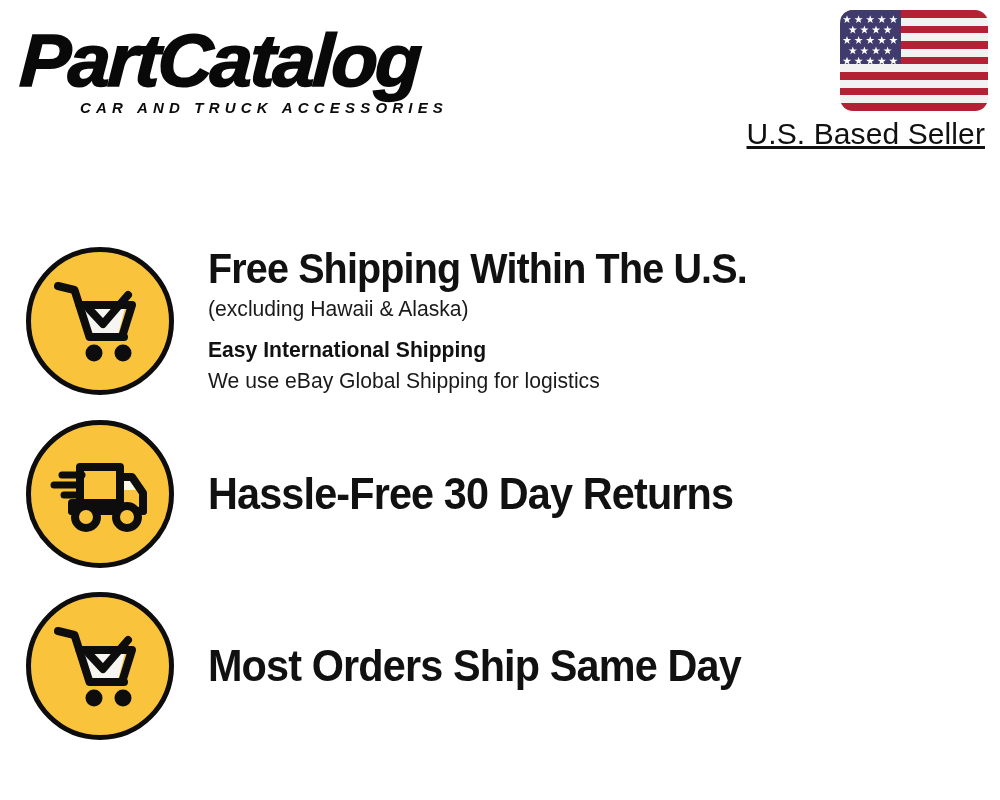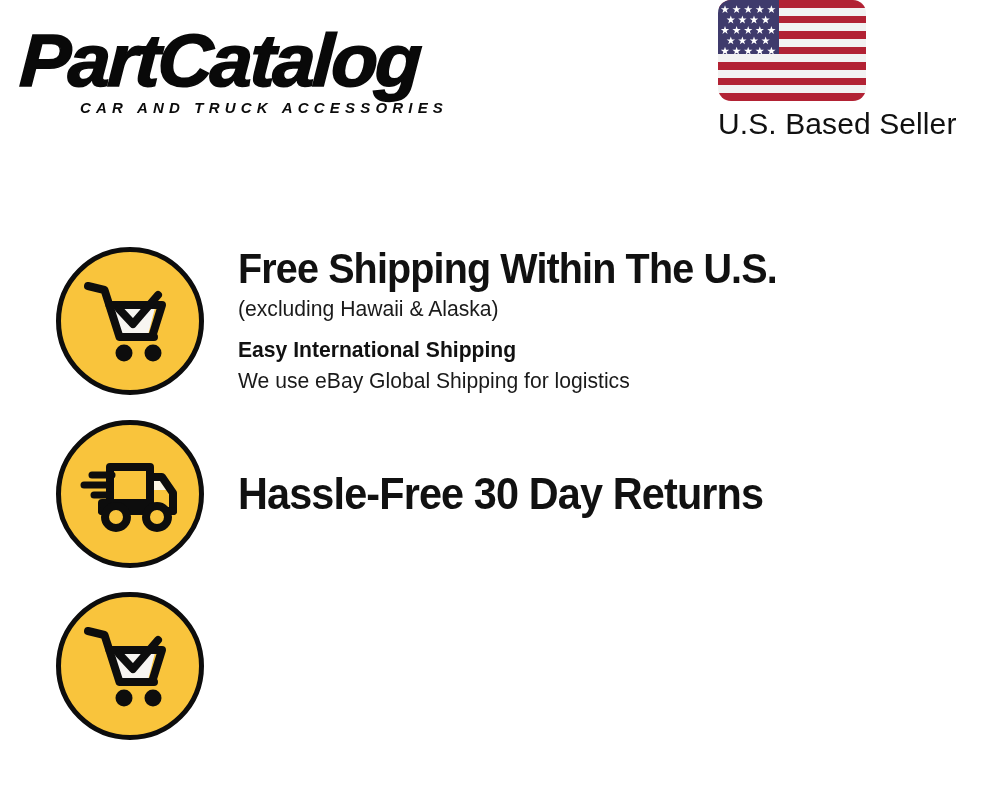--- a/index.html
+++ b/index.html
@@ -72,8 +72,10 @@
   .seller-badge {
     position: absolute;
     right: 12px;
-    top: 0;
+    top: 10px;
     width: 270px;
+    text-align: right;
+    text-decoration: underline;
   }
 
   .flag {

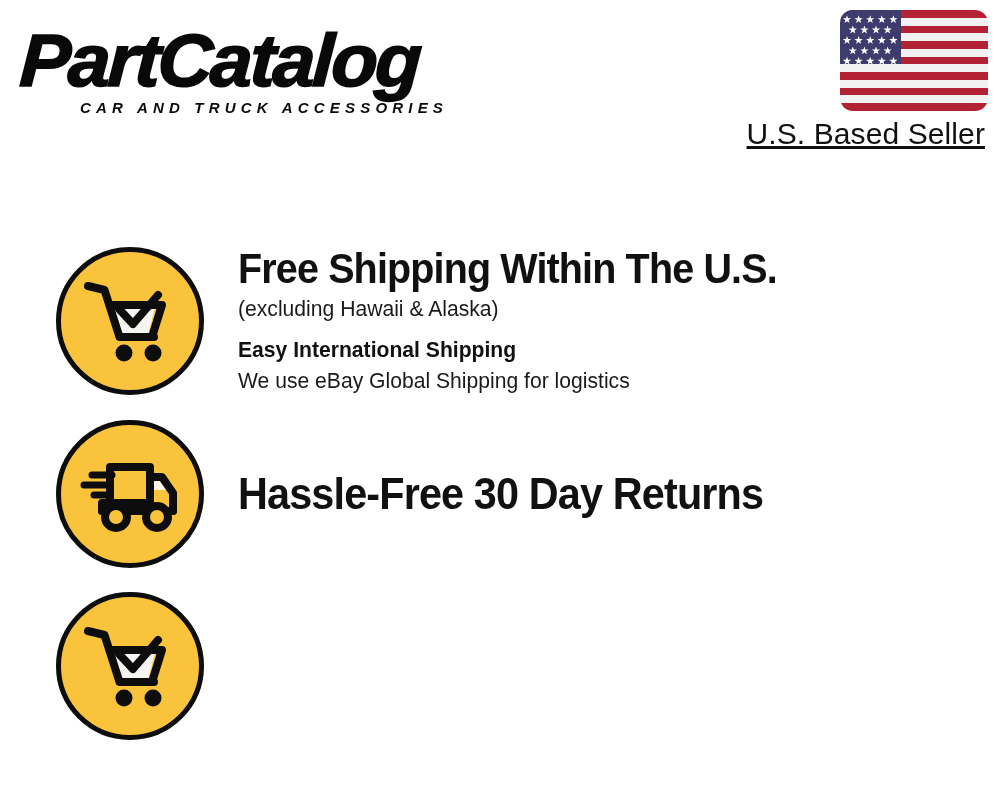--- a/index.html
+++ b/index.html
@@ -140,7 +140,7 @@
 
   .feature-row {
     position: absolute;
-    left: 56px;
+    left: 26px;
     width: 940px;
     display: flex;
     align-items: center;

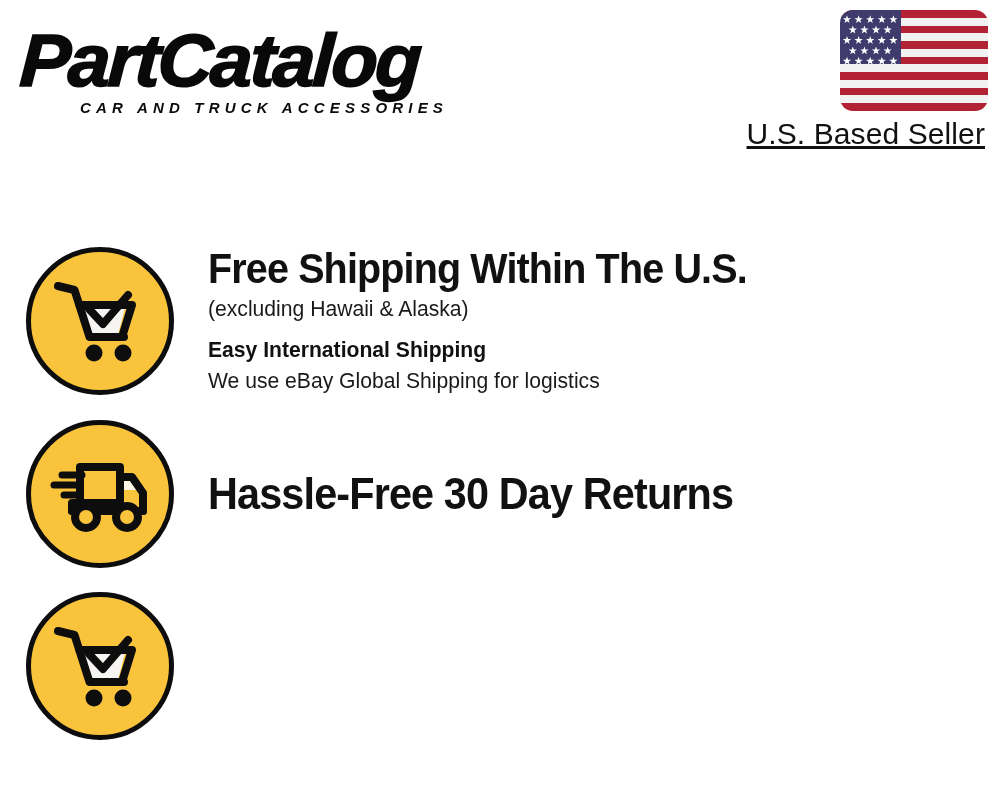--- a/index.html
+++ b/index.html
@@ -329,6 +329,9 @@
           <circle cx="71" cy="76" r="8.5" fill="#0d0d0d"></circle>
         </svg>
       </div>
+      <div class="feature-text">
+        <div class="feature-headline solo">Most Orders Ship Same Day</div>
+      </div>
     </div>
 
   </div>

